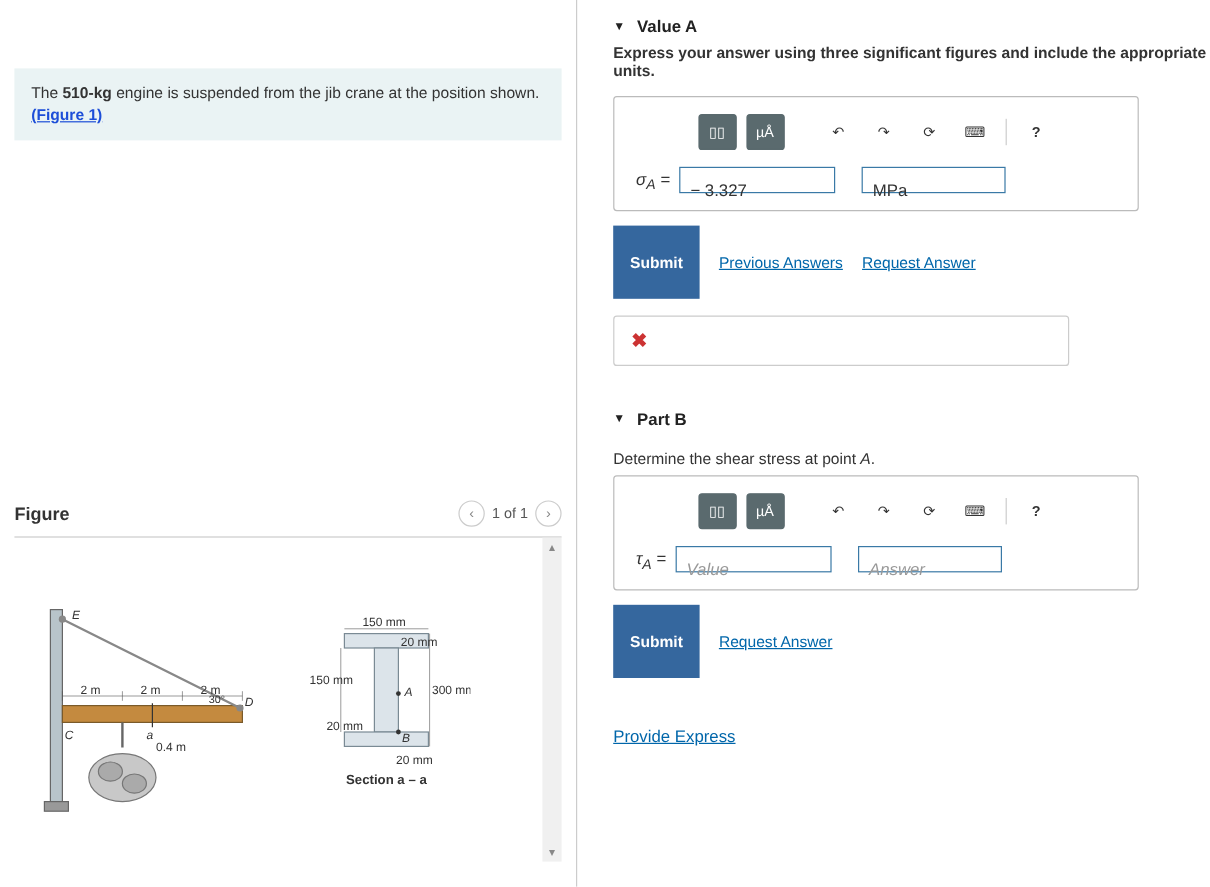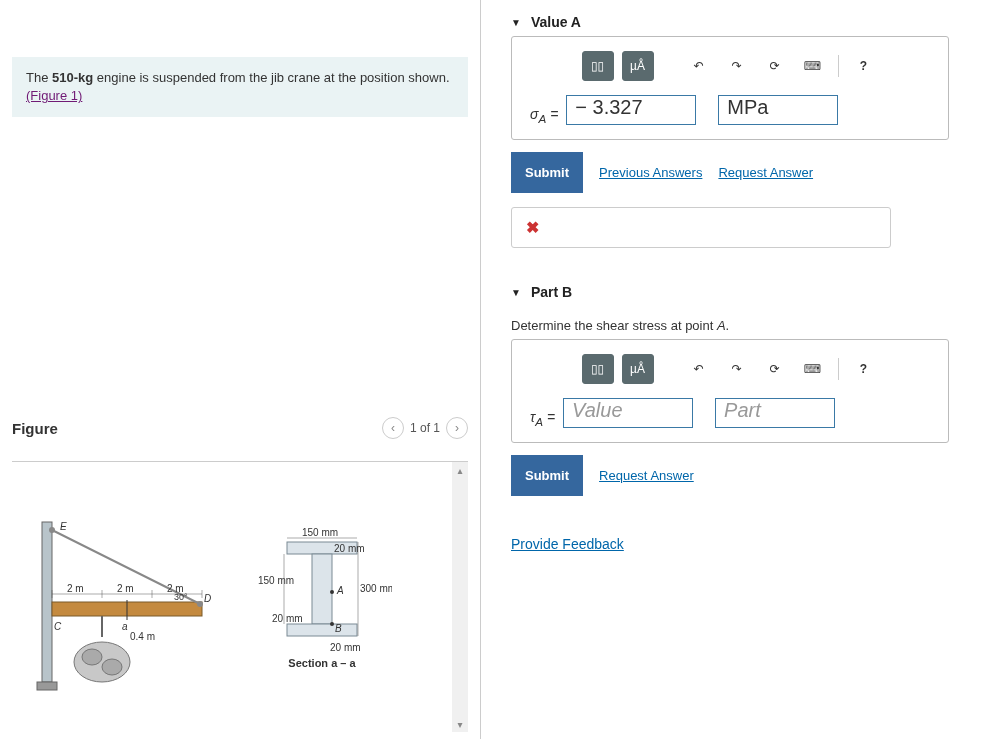--- a/index.html
+++ b/index.html
@@ -214,6 +214,7 @@
         <span class="caret">▼</span>
         <span>Value A</span>
       </div>
+      <div class="part-instr">Express your answer using three significant figures and include the appropriate units.</div>
 
       <div class="answer-box">
         <div class="toolbar">

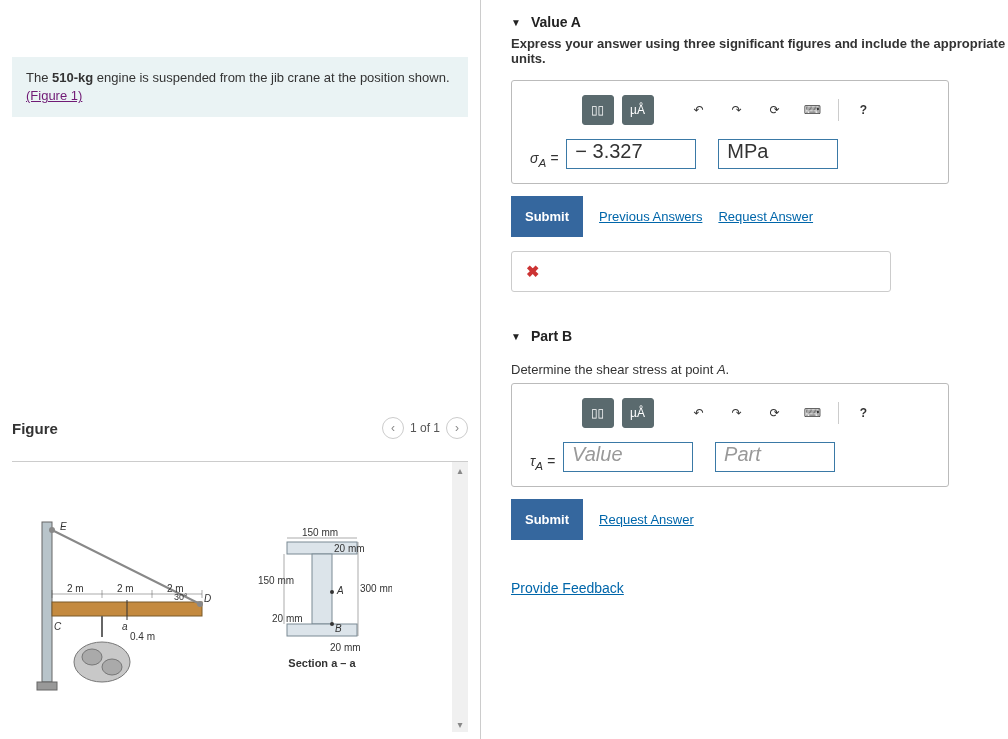--- a/index.html
+++ b/index.html
@@ -32,7 +32,7 @@
     line-height: 1.4;
     margin-top: 47px;
   }
-  .problem-statement a { color: #701a75; text-decoration: underline; }
+  .problem-statement a { color: #1d4ed8; text-decoration: underline; font-weight: bold; }
   .bold { font-weight: bold; }
 
   .figure-block { margin-top: 300px; }

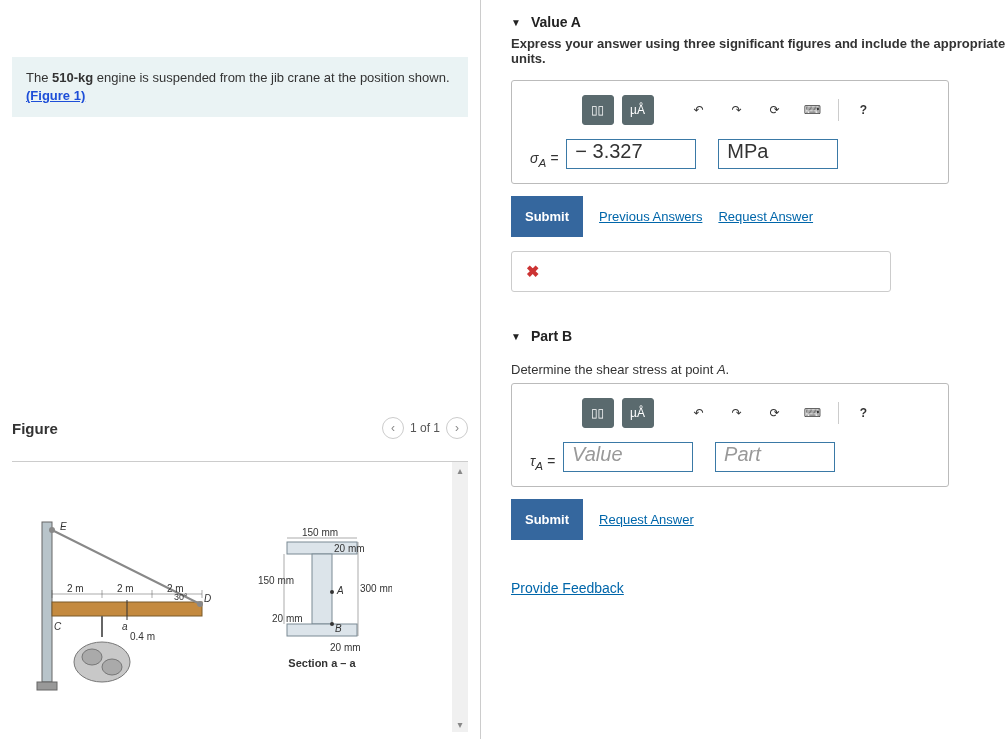--- a/index.html
+++ b/index.html
@@ -92,7 +92,7 @@
   .input-row { display:flex; align-items:flex-end; gap:8px; }
   .input-row .lhs { font-size:14px; font-style:italic;}
   .val-input, .unit-input {
-    border:1px solid #3a79a6; height:30px; padding:0 8px; font-size:20px;
+    border:1px solid #3a79a6; height:19px; padding:10px 8px; font-size:14px;
     box-sizing:border-box;
   }
   .val-input { width:130px; }

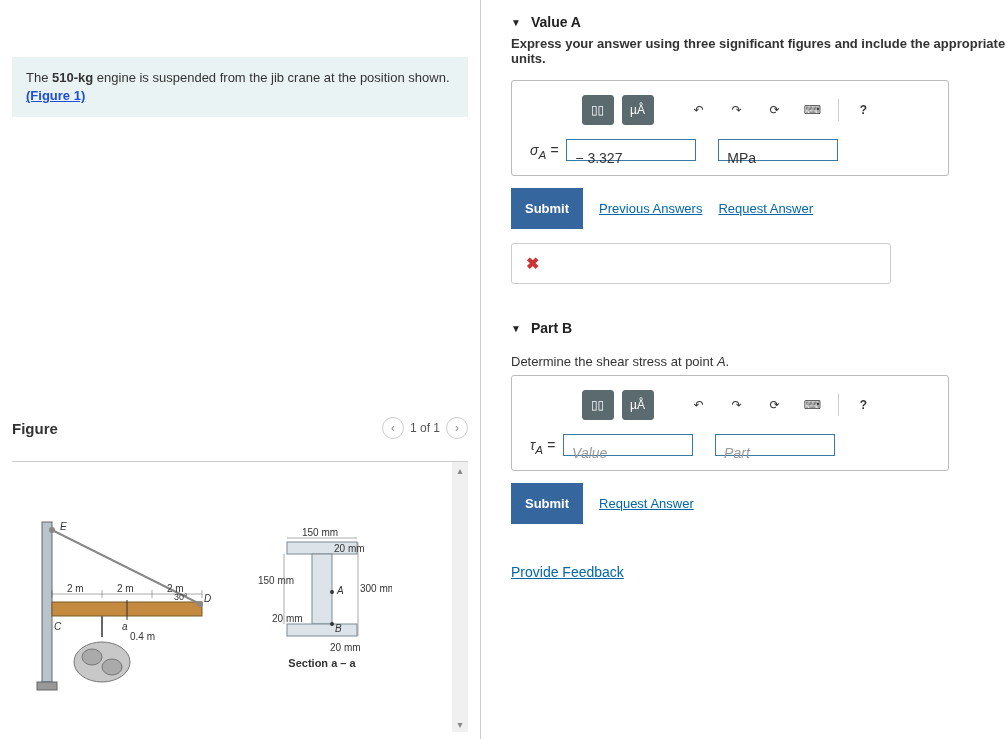--- a/index.html
+++ b/index.html
@@ -100,7 +100,7 @@
   .val-input.placeholder, .unit-input.placeholder { color:#999; font-style:italic;}
   .submit-row { display:flex; align-items:center; gap:16px; margin-top:12px;}
   .submit-btn {
-    background:#35679e; color:#fff; border:none; padding:13px 14px; font-size:13px;
+    background:#35679e; color:#fff; border:none; padding:23px 14px; font-size:13px;
     font-weight:bold; cursor:pointer;
   }
   .link { color:#0066aa; text-decoration:underline; font-size:13px; cursor:pointer;}

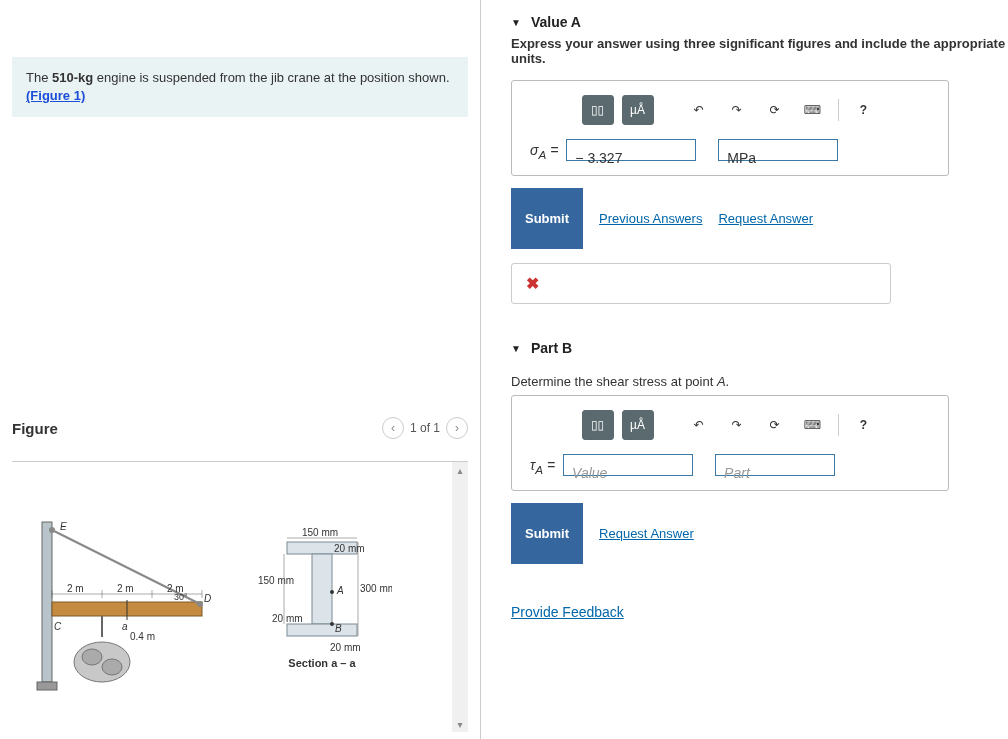--- a/index.html
+++ b/index.html
@@ -41,7 +41,7 @@
     justify-content: space-between;
     align-items: center;
     border-bottom: 1px solid #ccc;
-    padding-bottom: 22px;
+    padding-bottom: 8px;
   }
   .figure-title { font-weight: bold; font-size: 15px; color: #333; }
   .pager { display:flex; align-items:center; gap:6px; font-size:12px; color:#555;}

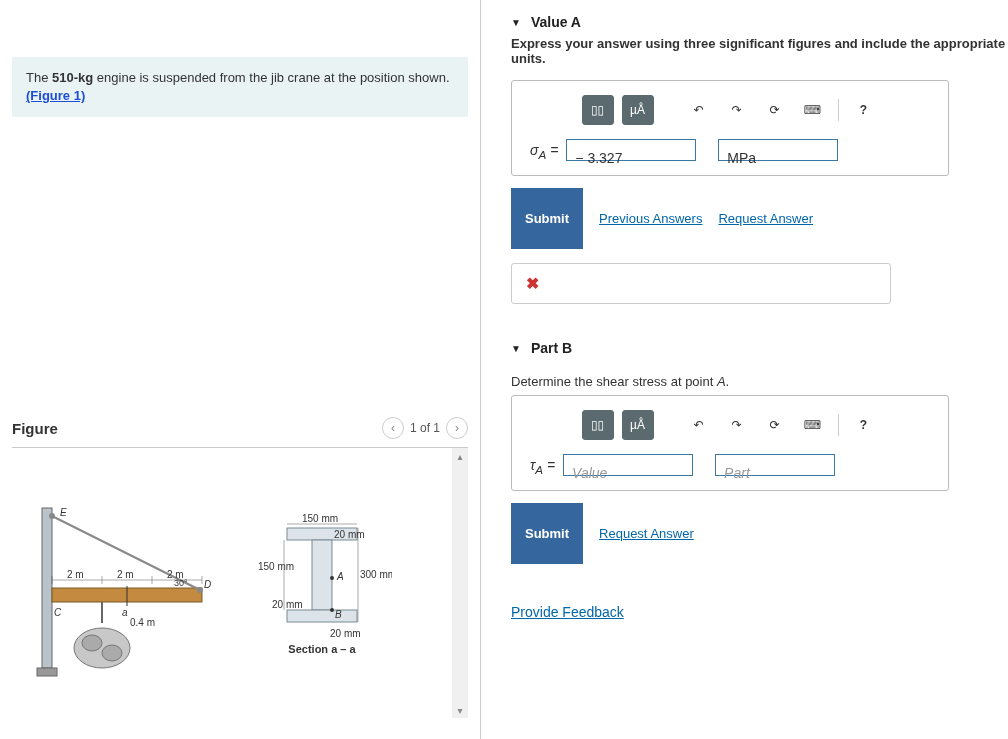--- a/index.html
+++ b/index.html
@@ -271,7 +271,7 @@
         <div class="input-row">
           <span class="lhs"><i>τ</i><sub>A</sub> <span>=</span></span>
           <div class="val-input placeholder">Value</div>
-          <div class="unit-input placeholder">Part</div>
+          <div class="unit-input placeholder">Answer</div>
         </div>
       </div>
 

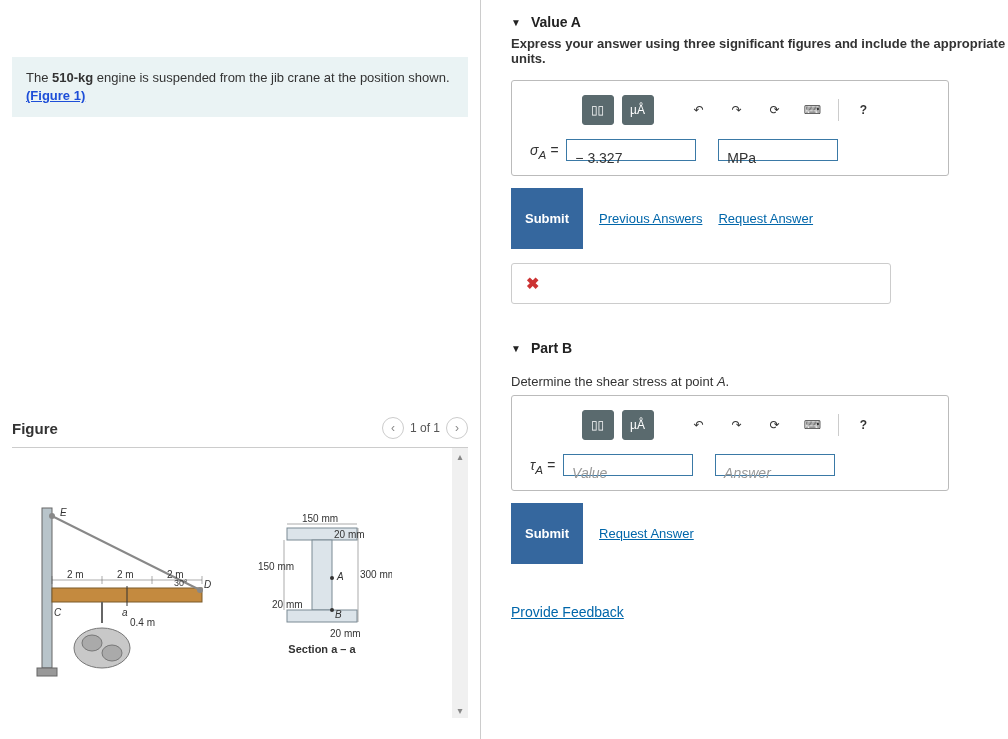--- a/index.html
+++ b/index.html
@@ -281,7 +281,7 @@
       </div>
     </div>
 
-    <span class="feedback-link">Provide Feedback</span>
+    <span class="feedback-link">Provide Express</span>
   </div>
 </div>
 

